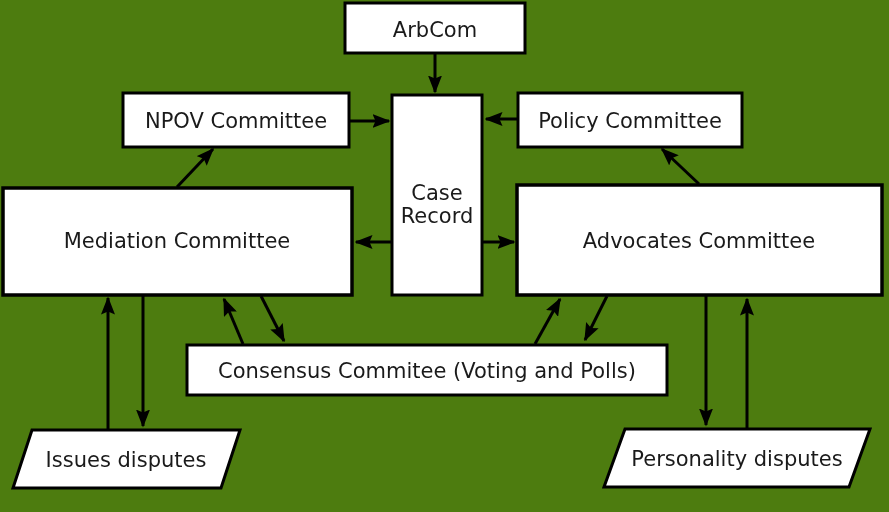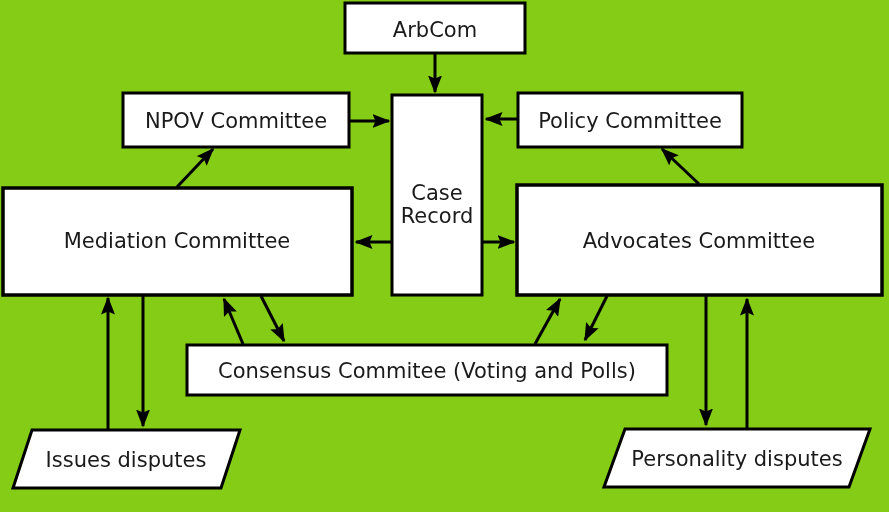--- a/index.html
+++ b/index.html
@@ -11,7 +11,7 @@
     position: relative;
     width: 889px;
     height: 512px;
-    background: #84cc16;
+    background: #4d7c0f;
     font-family: "DejaVu Sans", "Liberation Sans", sans-serif;
     overflow: hidden;
   }

